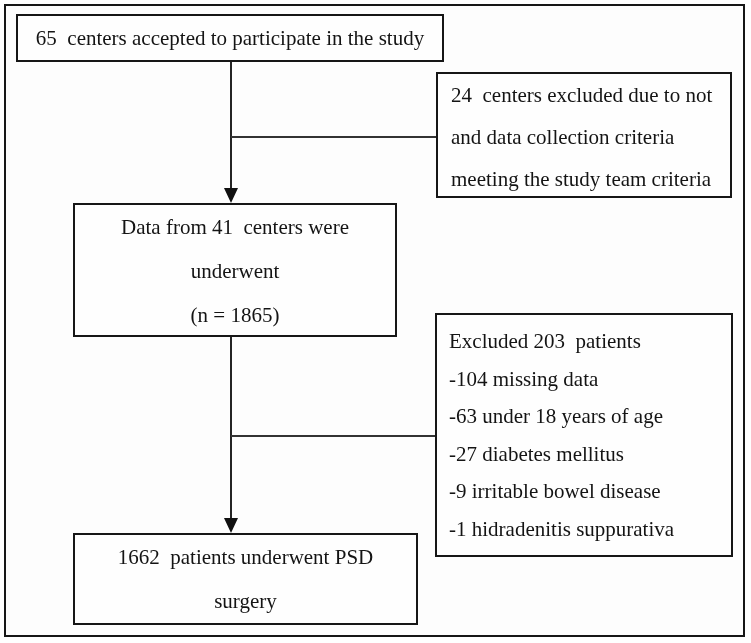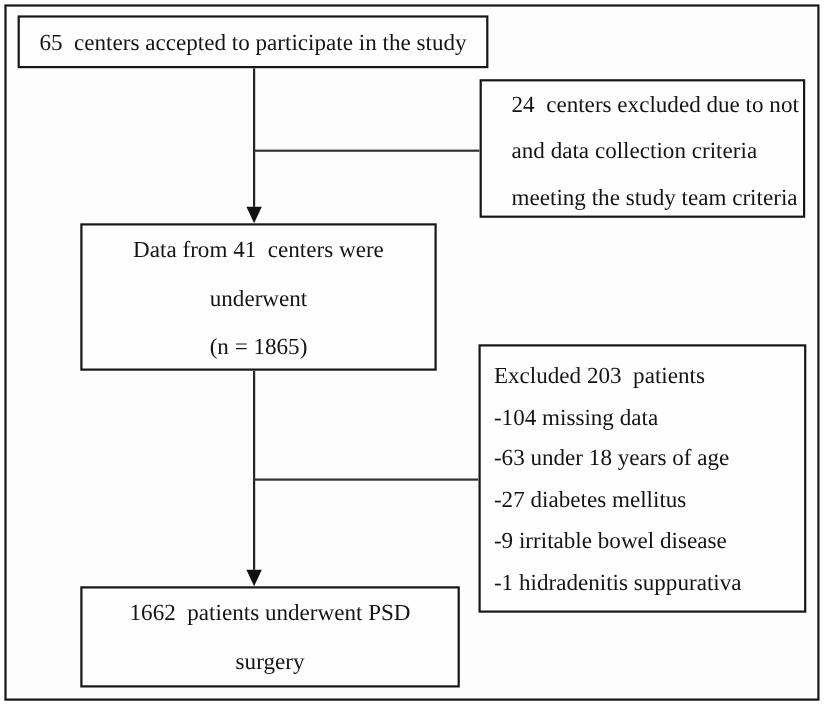--- a/index.html
+++ b/index.html
@@ -27,7 +27,7 @@
   }
   #box-excluded-centers {
     left:436px; top:72px; width:296px; height:126px;
-    padding-left:27px; line-height:42px;
+    padding-left:13px; line-height:42px;
   }
   #box-evaluated {
     left:73px; top:203px; width:324px; height:134px;

